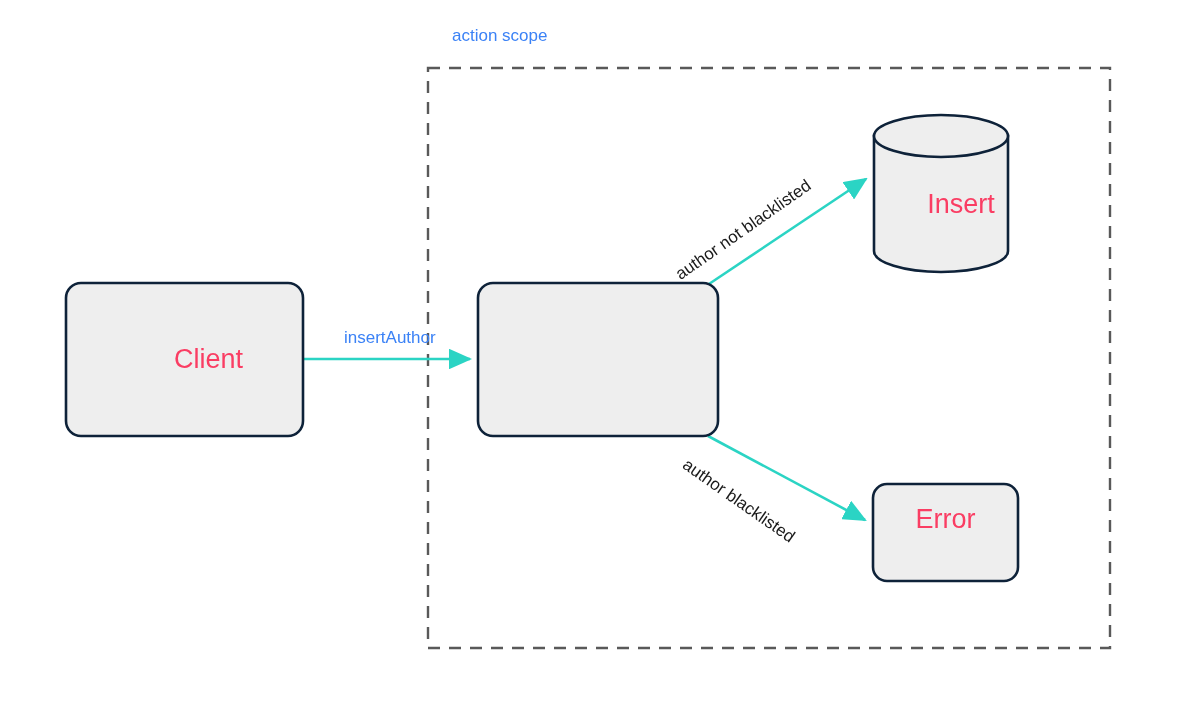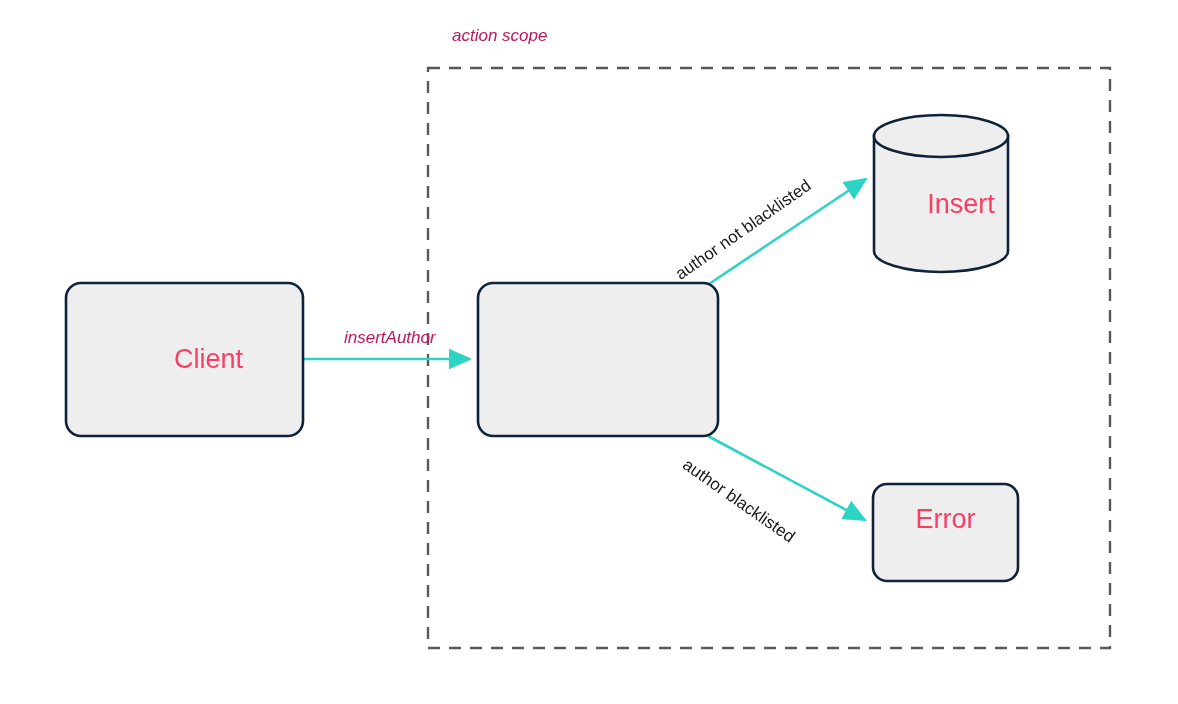--- a/index.html
+++ b/index.html
@@ -39,11 +39,10 @@
   }
   .plain-label {
     position: absolute;
-    color: #be185d;
+    color: #3b82f6;
     font-size: 17px;
     font-family: "Liberation Sans", sans-serif;
     white-space: nowrap;
-    font-style: italic;
   }
   .edge-label-rot {
     position: absolute;

